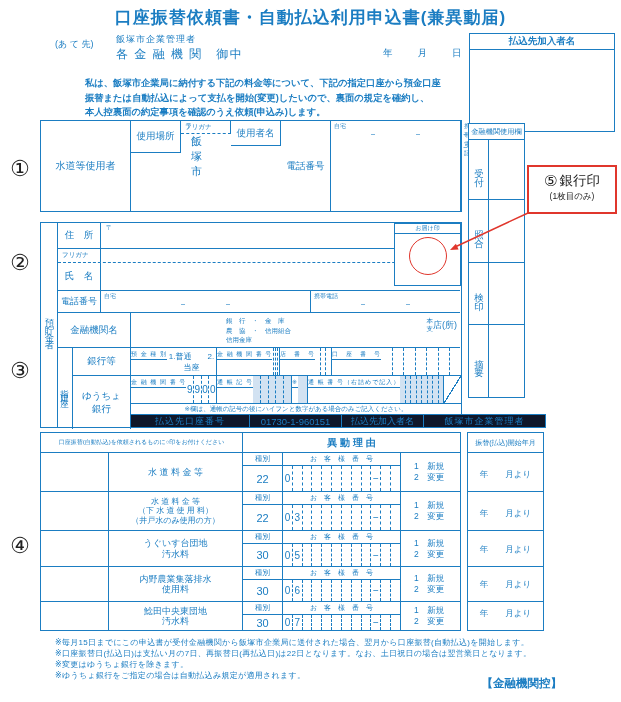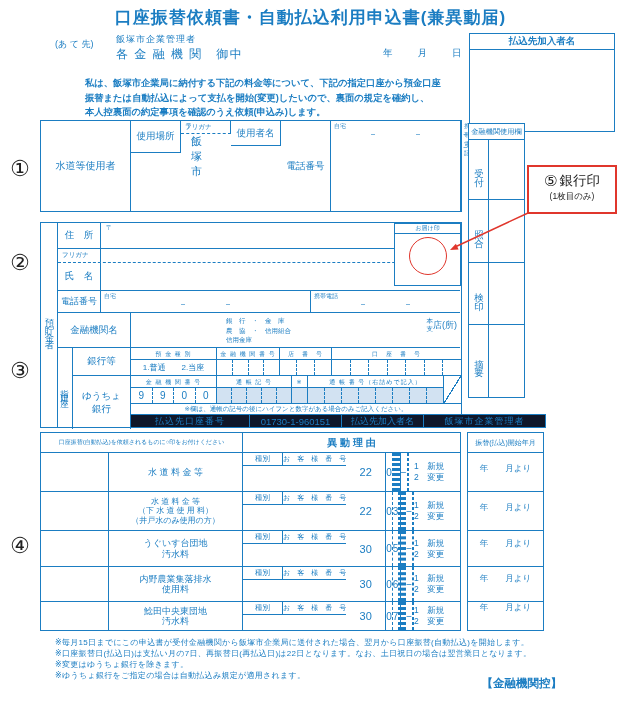--- a/index.html
+++ b/index.html
@@ -24,7 +24,7 @@
   .sm{font-size:6.5px}
   .tiny{font-size:6px}
   .lblcell{display:flex;align-items:center;justify-content:center;text-align:center;font-size:9.5px}
-  .grp{display:flex;flex-direction:column}
+  .grp{display:flex;}
   .grp-h{height:12px;border-bottom:1px solid var(--blue);font-size:6px;letter-spacing:1px;text-align:center;line-height:12px;overflow:hidden;white-space:nowrap}
   .grp-b{flex:1;display:flex}
   .cells{display:flex;width:100%;height:100%}

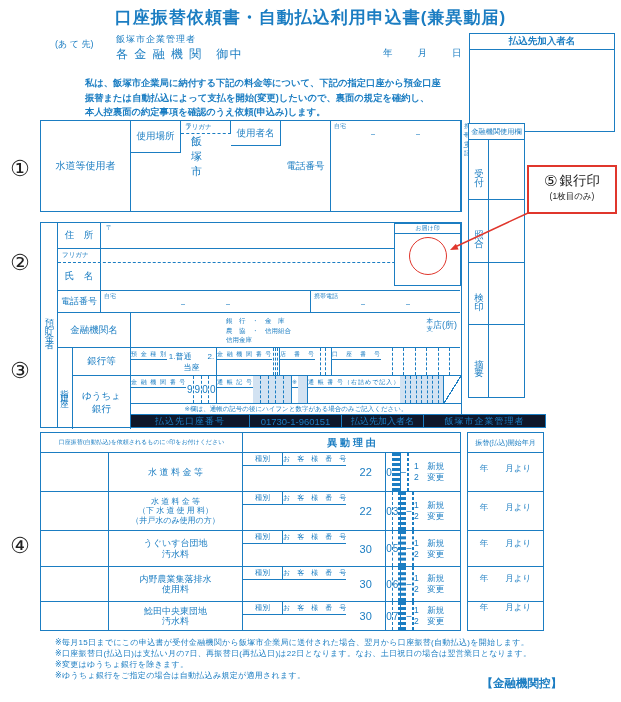--- a/index.html
+++ b/index.html
@@ -36,7 +36,7 @@
   .frow:last-child{border-bottom:none}
   .fc1{width:68px;border-right:1px solid var(--blue)}
   .fc2{width:134px;border-right:1px solid var(--blue);display:flex;align-items:center;justify-content:center;text-align:center;font-size:9px;line-height:10.5px}
-  .fmid{width:157px;display:flex;flex-direction:row}
+  .fmid{width:157px;display:flex;flex-direction:column}
   .fband1{height:13px;display:flex;border-bottom:1px solid var(--blue)}
   .fband1 .ft{width:40px;border-right:1px solid var(--blue);font-size:7.5px;text-align:center;line-height:12px}
   .fband1 .fch{flex:1;font-size:7px;text-align:center;line-height:12px;overflow:hidden;white-space:nowrap}

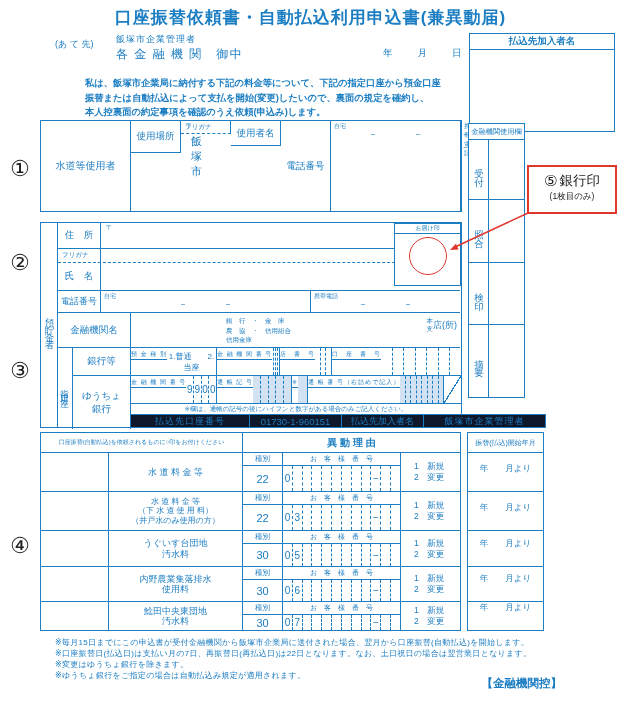--- a/index.html
+++ b/index.html
@@ -44,7 +44,7 @@
   .fband2 .ftv{width:40px;border-right:1px solid var(--blue);display:flex;align-items:center;justify-content:center;font-size:11px}
   .fband2 .fcl{flex:1}
   .fc5{flex:1;border-left:1px solid var(--blue);display:flex;align-items:center;font-size:8.5px;line-height:11px;padding-left:13px;white-space:pre-line}
-  .scell{border-bottom:1px solid var(--blue);display:flex;align-items:flex-end;justify-content:center;font-size:8.5px;padding-bottom:16px}
+  .scell{border-bottom:1px solid var(--blue);display:flex;align-items:flex-end;justify-content:center;font-size:8.5px;padding-bottom:10px}
   .scell:last-child{border-bottom:none}
   .diag{background:linear-gradient(to bottom right,transparent 48%,var(--blue) 48%,var(--blue) 52%,transparent 52%)}
   .footline{font-size:8px;line-height:11px;letter-spacing:0.3px}

